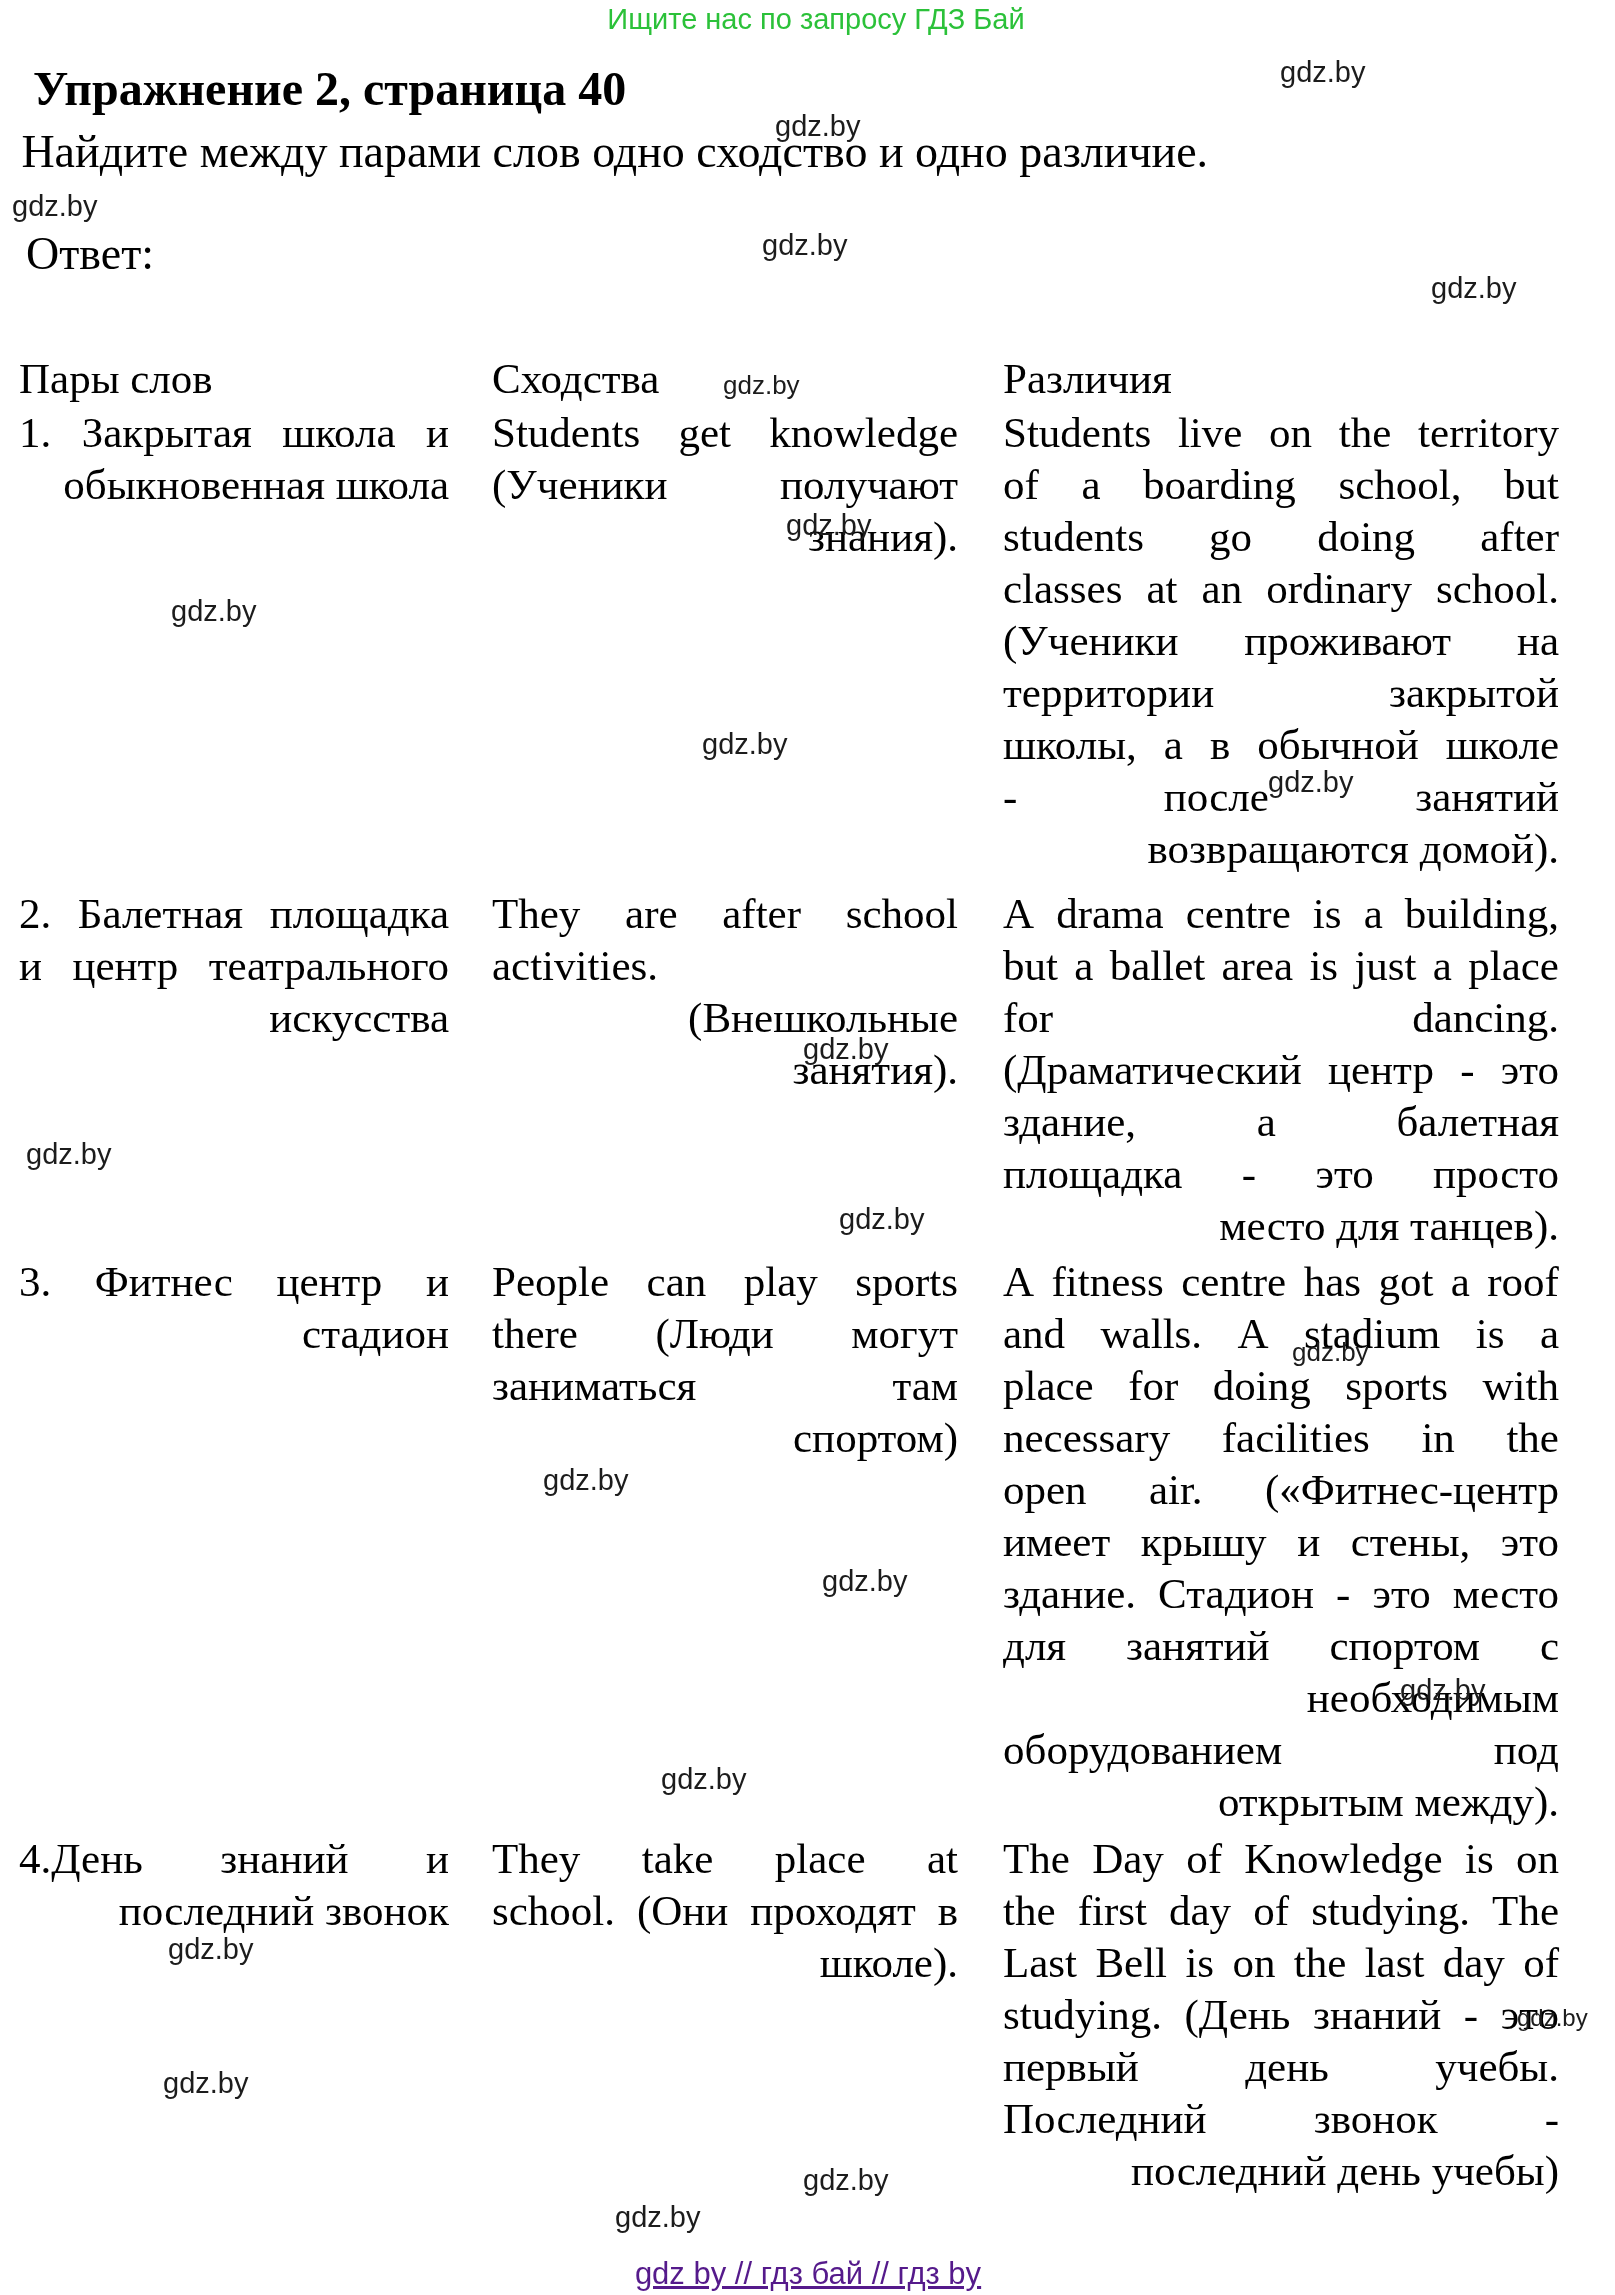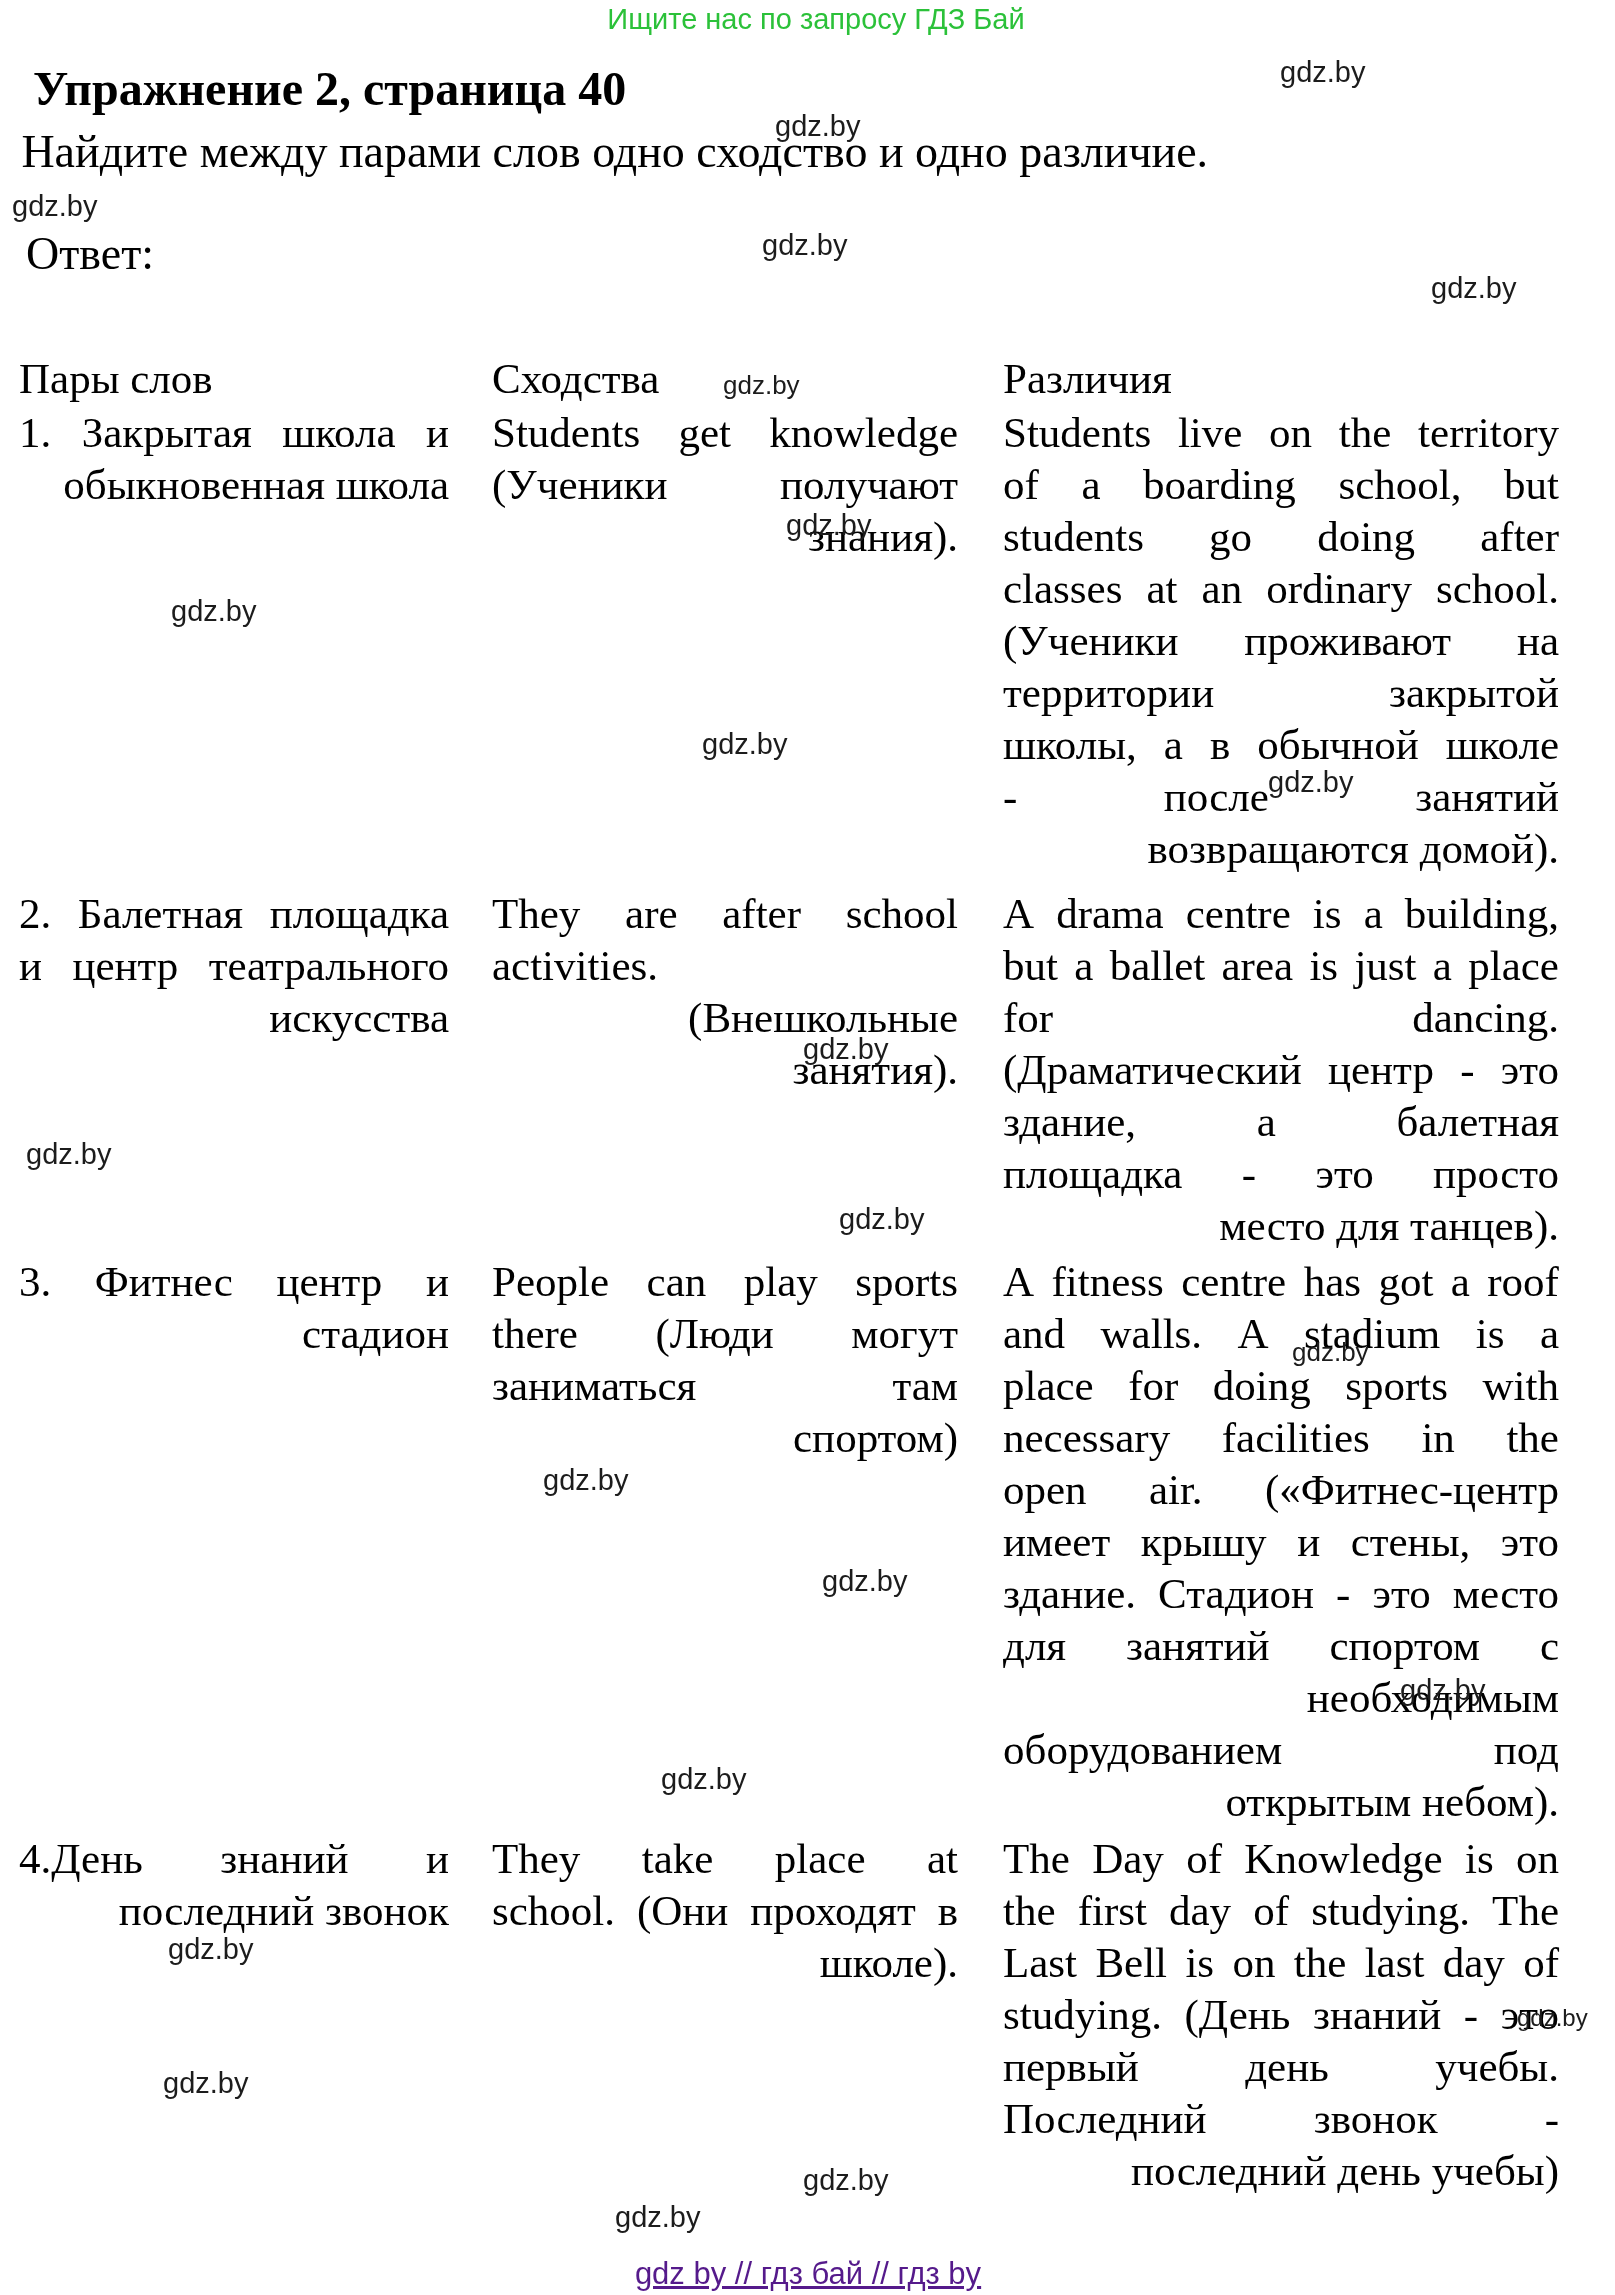--- a/index.html
+++ b/index.html
@@ -274,7 +274,7 @@
         <span>оборудованием</span>
         <span>под</span>
       </div>
-      <div class="ln last">открытым небом).</div>
+      <div class="ln last">открытым между).</div>
     </div>
     <div class="cell" style="left: 19px; top: 1833px; width: 430px;">
       <div class="ln">

